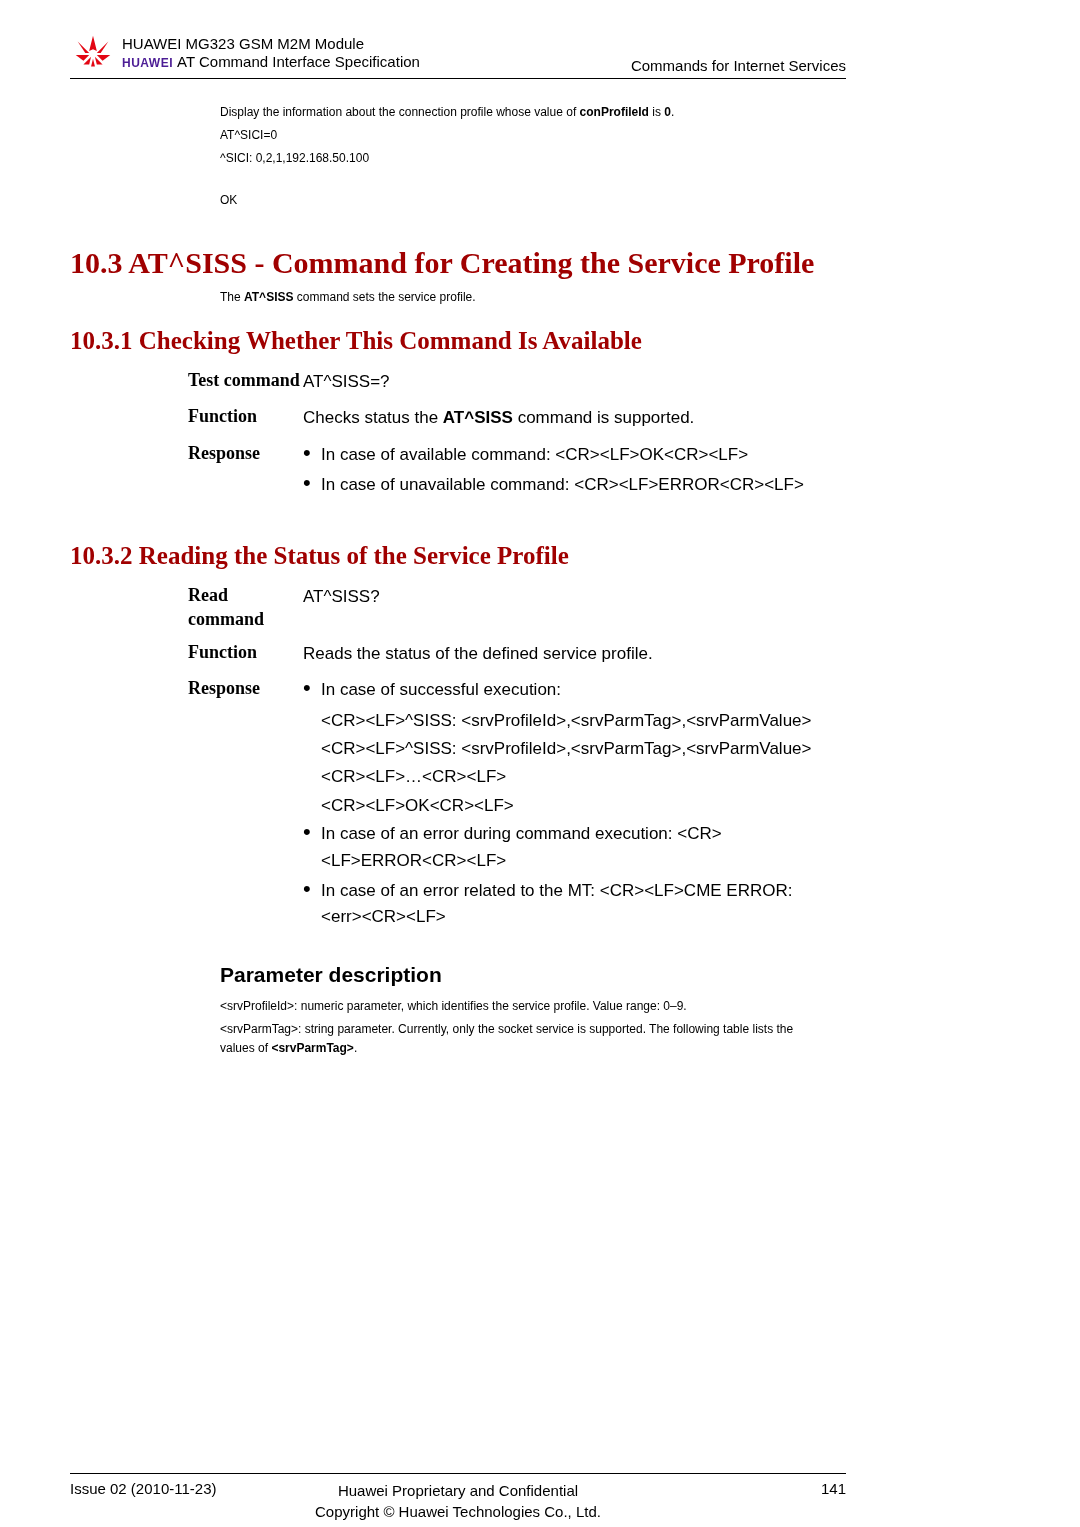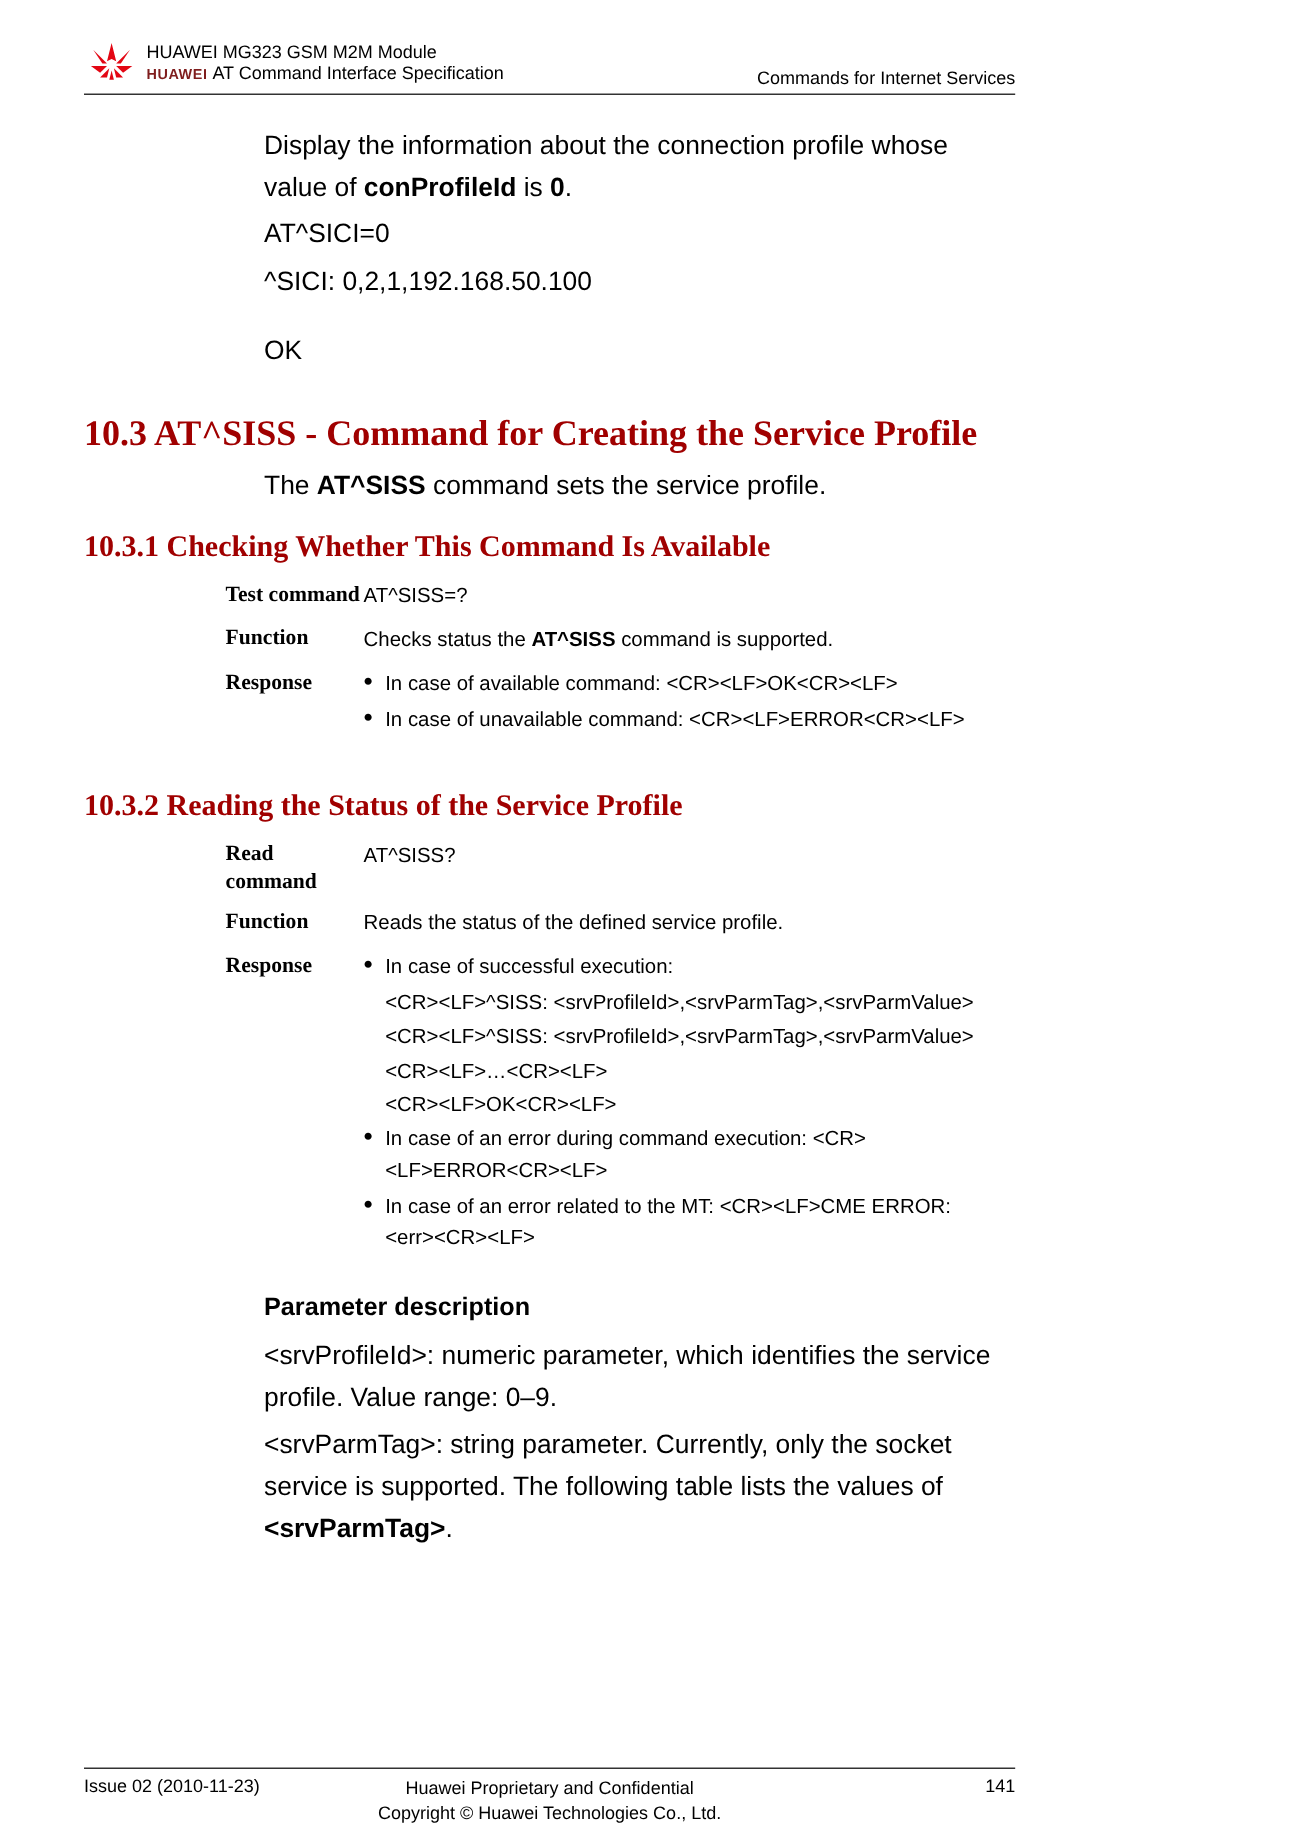--- a/index.html
+++ b/index.html
@@ -139,7 +139,7 @@
   .footer .right { margin-left: auto; z-index: 1; }
   .huawei-text {
     font-weight: bold;
-    color: #7f1d1d;
+    color: #4c1d95;
     font-size: 12px;
     letter-spacing: 0.5px;
   }

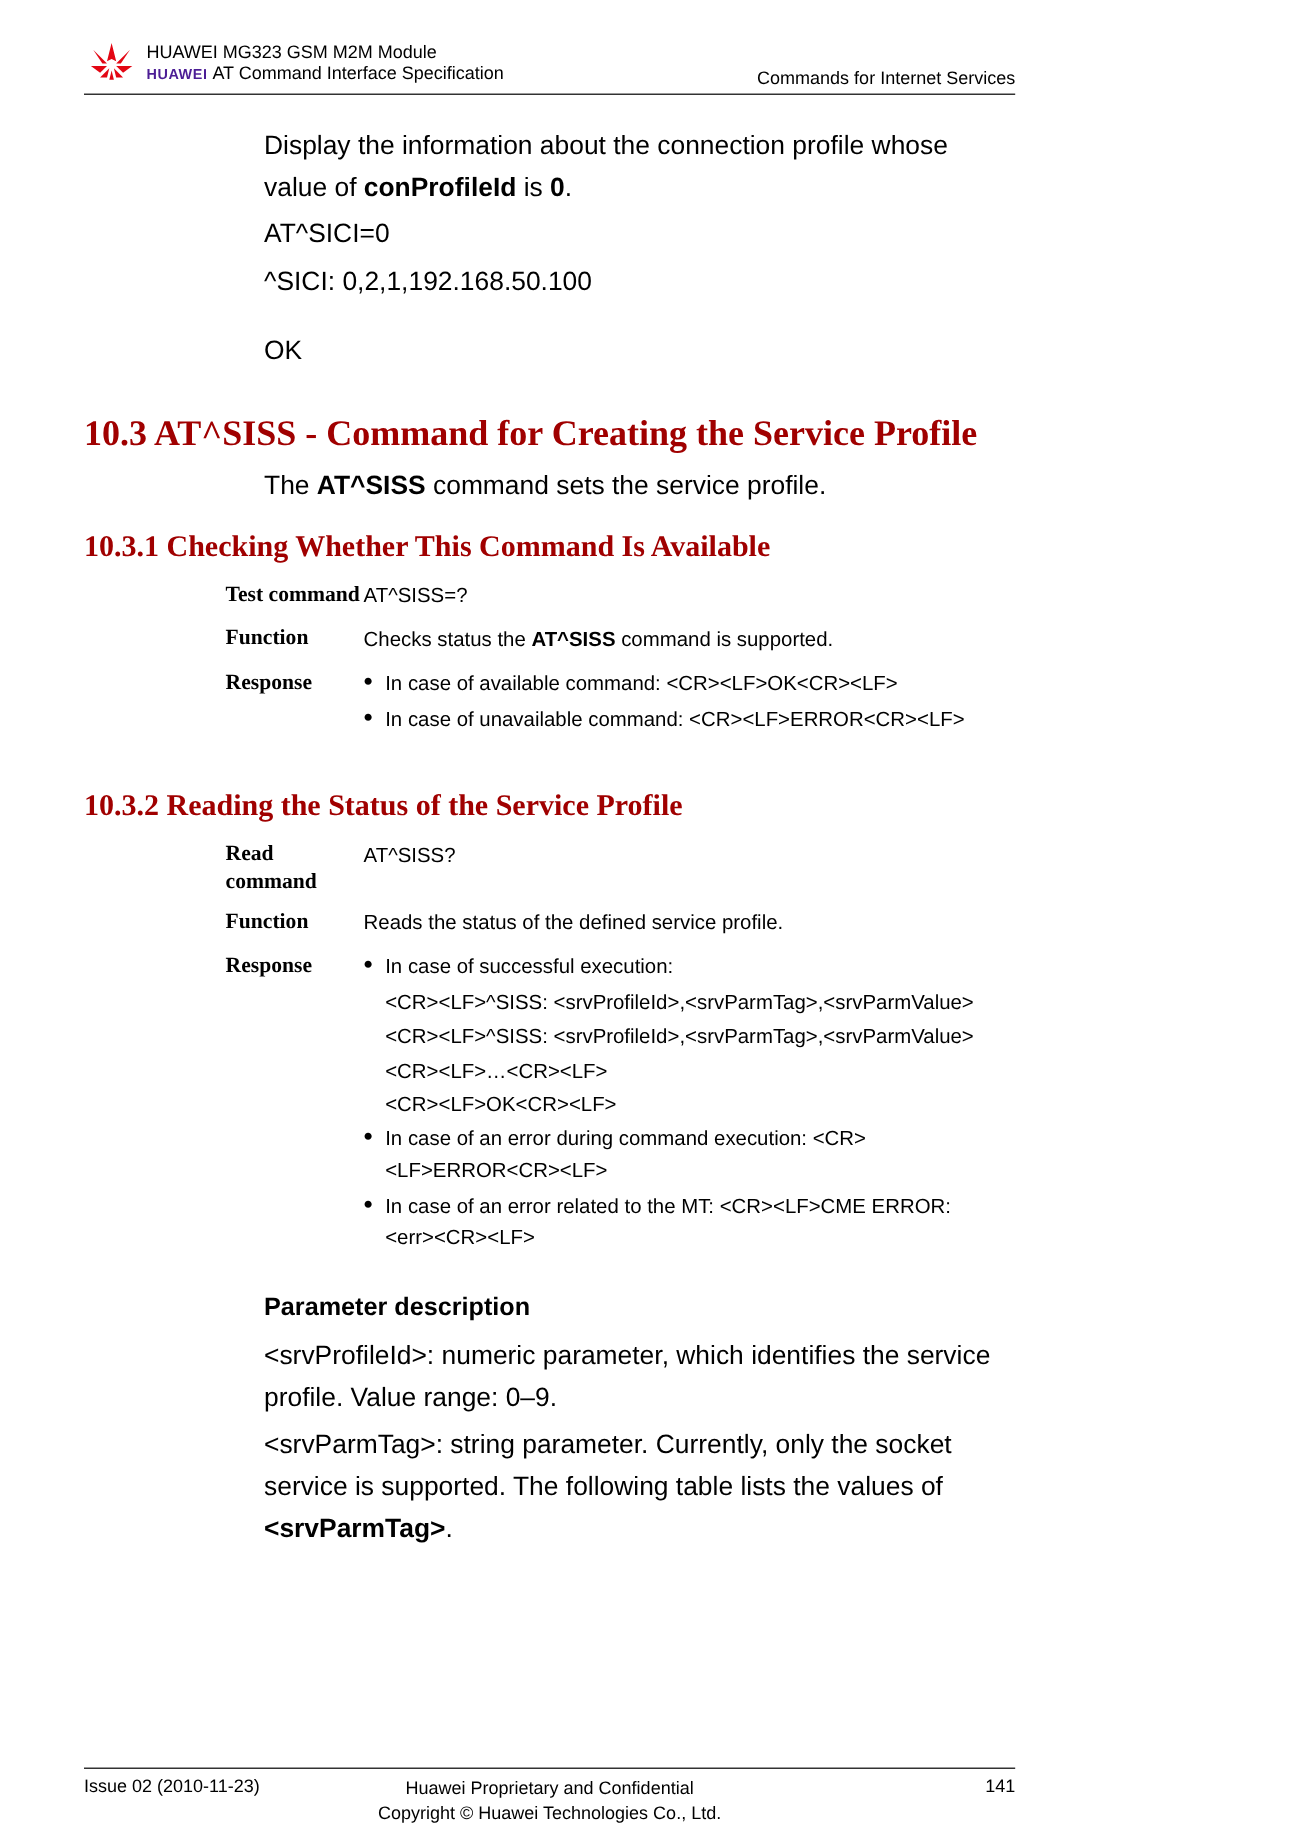--- a/index.html
+++ b/index.html
@@ -50,7 +50,7 @@
     margin-right: 20px;
   }
   .para {
-    font-size: 22px;
+    font-size: 12px;
     line-height: 1.6;
     margin: 0 0 4px 0;
   }

